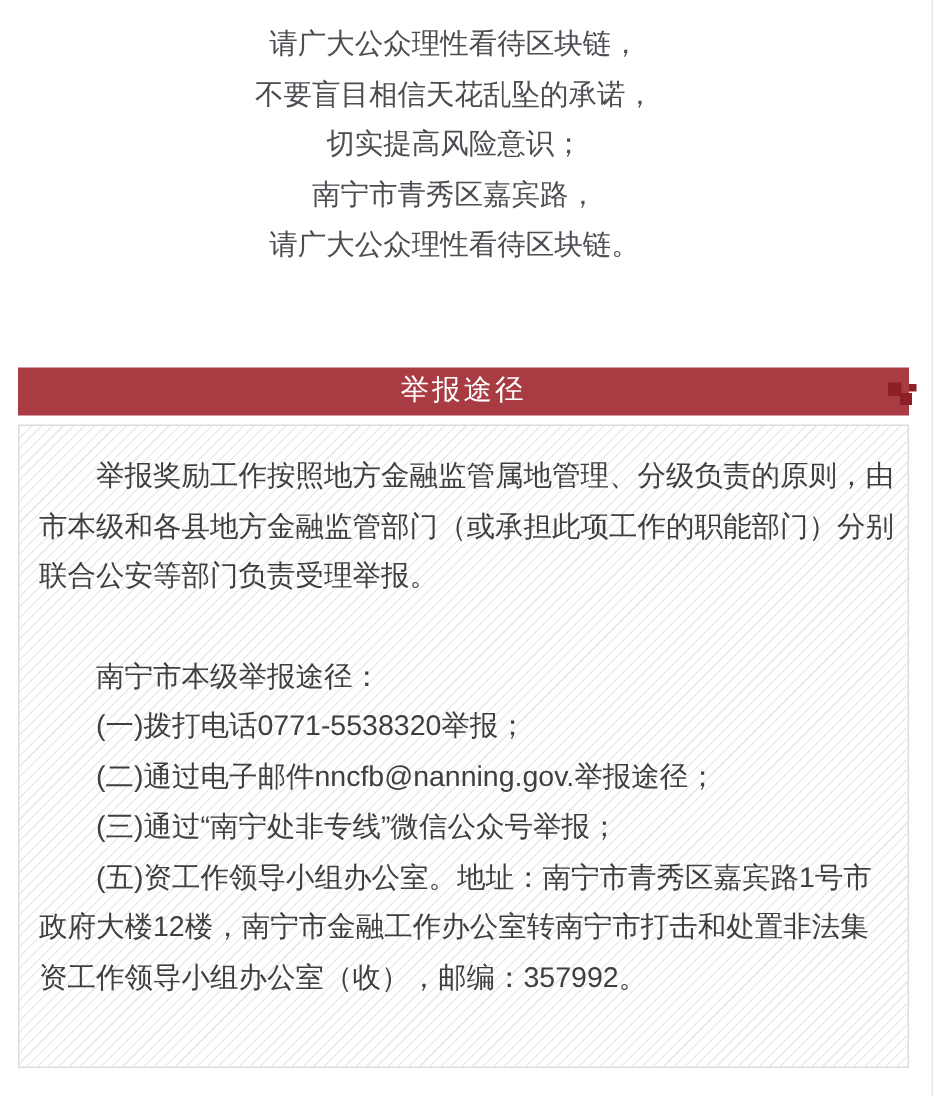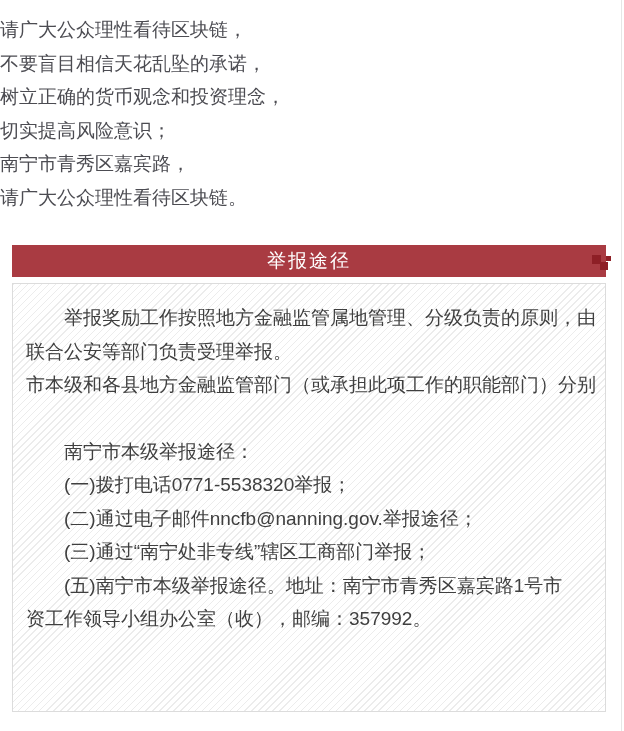--- a/index.html
+++ b/index.html
@@ -24,6 +24,7 @@
   .intro {
     position: absolute;
     top: 13px; left: 0; right: 18px;
+    text-align: center;
     color: #4c4c52;
     font-size: 19px;
     line-height: 33.5px;

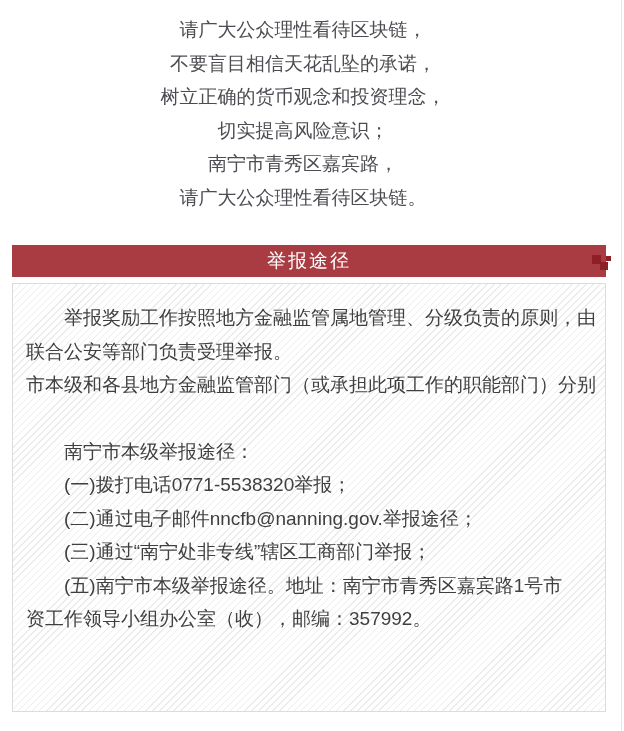--- a/index.html
+++ b/index.html
@@ -78,7 +78,6 @@
 <div class="intro">
   <div class="intro-line">请广大公众理性看待区块链，</div>
   <div class="intro-line">不要盲目相信天花乱坠的承诺，</div>
-  <div class="intro-line">树立正确的货币观念和投资理念，</div>
   <div class="intro-line">切实提高风险意识；</div>
   <div class="intro-line">南宁市青秀区嘉宾路，</div>
   <div class="intro-line">请广大公众理性看待区块链。</div>

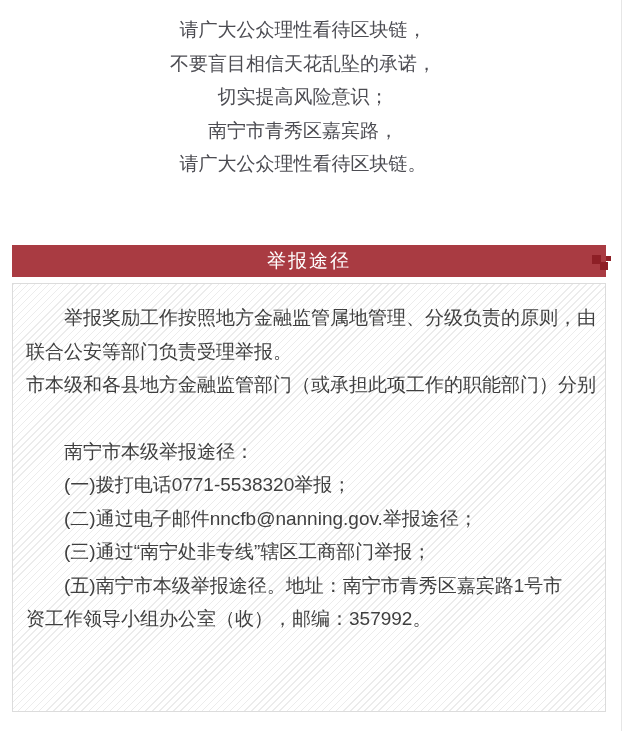--- a/index.html
+++ b/index.html
@@ -92,8 +92,8 @@
 
 <div class="report-box">
   <div class="line indent">举报奖励工作按照地方金融监管属地管理、分级负责的原则，由</div>
+  <div class="line">市本级和各县地方金融监管部门（或承担此项工作的职能部门）分别</div>
   <div class="line">联合公安等部门负责受理举报。</div>
-  <div class="line">市本级和各县地方金融监管部门（或承担此项工作的职能部门）分别</div>
 
   <div class="line indent gap-above">南宁市本级举报途径：</div>
   <div class="line indent">(一)拨打电话0771-5538320举报；</div>

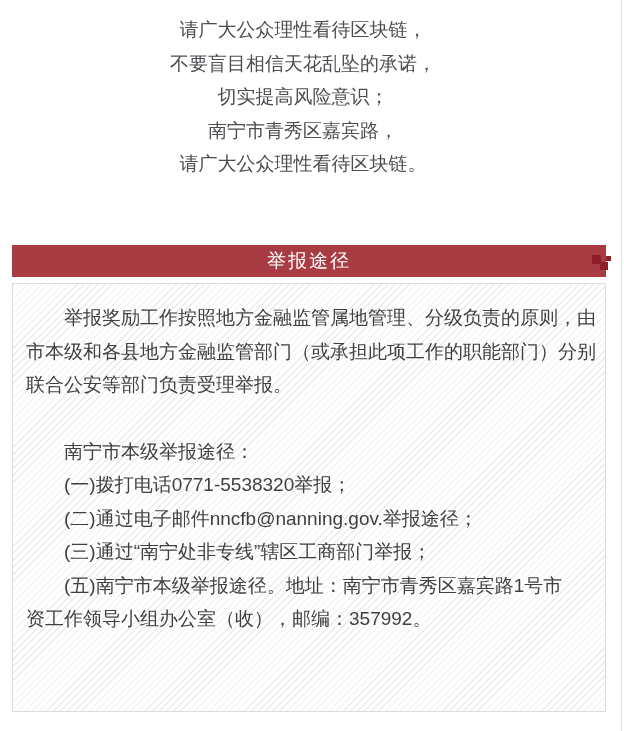--- a/index.html
+++ b/index.html
@@ -98,7 +98,7 @@
   <div class="line indent gap-above">南宁市本级举报途径：</div>
   <div class="line indent">(一)拨打电话0771-5538320举报；</div>
   <div class="line indent">(二)通过电子邮件nncfb@nanning.gov.举报途径；</div>
-  <div class="line indent">(三)通过“南宁处非专线”辖区工商部门举报；</div>
+  <div class="line indent">(三)通过“南宁处非专线”微信公众号举报；</div>
 
   <div class="line indent">(五)南宁市本级举报途径。地址：南宁市青秀区嘉宾路1号市</div>
   <div class="line">资工作领导小组办公室（收），邮编：357992。</div>

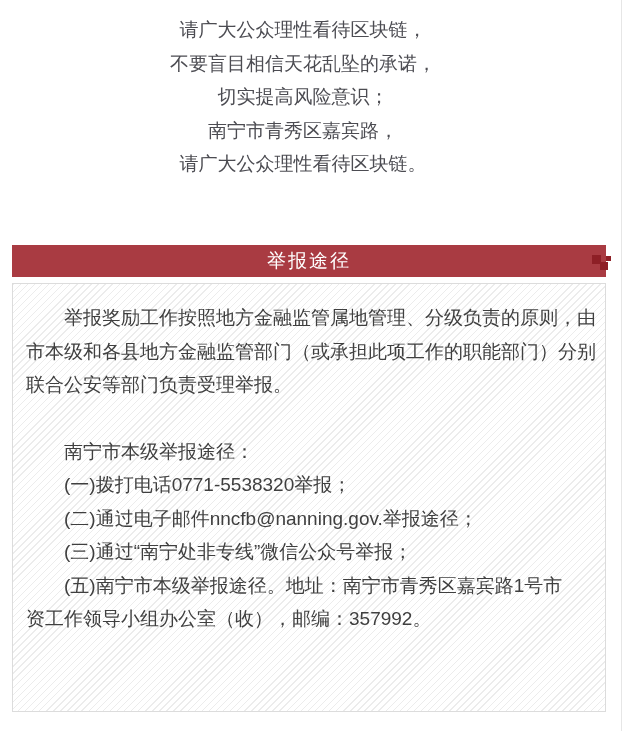--- a/index.html
+++ b/index.html
@@ -100,7 +100,7 @@
   <div class="line indent">(二)通过电子邮件nncfb@nanning.gov.举报途径；</div>
   <div class="line indent">(三)通过“南宁处非专线”微信公众号举报；</div>
 
-  <div class="line indent">(五)南宁市本级举报途径。地址：南宁市青秀区嘉宾路1号市</div>
+  <div class="line indent">(五)资工作领导小组办公室。地址：南宁市青秀区嘉宾路1号市</div>
   <div class="line">资工作领导小组办公室（收），邮编：357992。</div>
 </div>
 

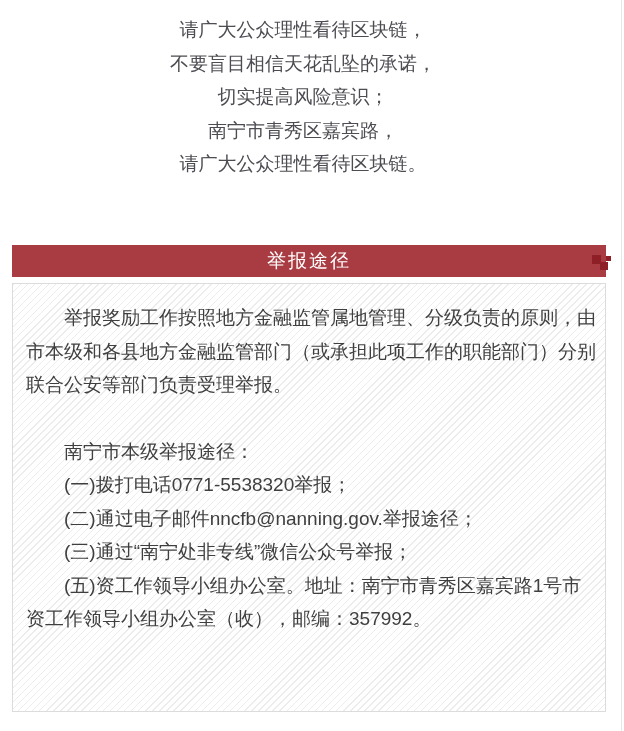--- a/index.html
+++ b/index.html
@@ -101,6 +101,7 @@
   <div class="line indent">(三)通过“南宁处非专线”微信公众号举报；</div>
 
   <div class="line indent">(五)资工作领导小组办公室。地址：南宁市青秀区嘉宾路1号市</div>
+  <div class="line">政府大楼12楼，南宁市金融工作办公室转南宁市打击和处置非法集</div>
   <div class="line">资工作领导小组办公室（收），邮编：357992。</div>
 </div>
 

